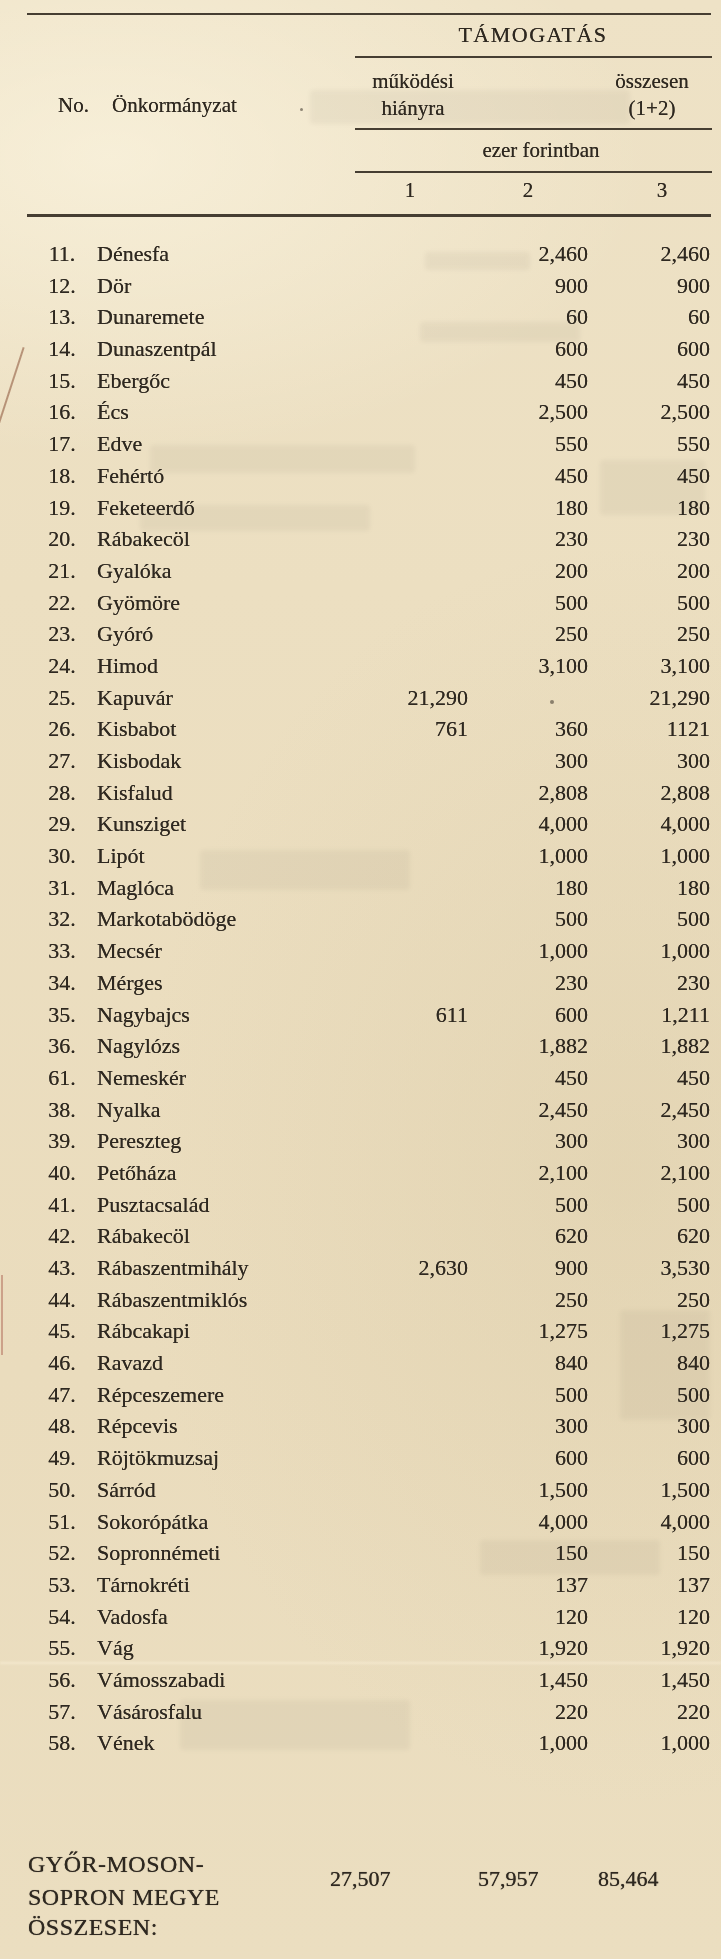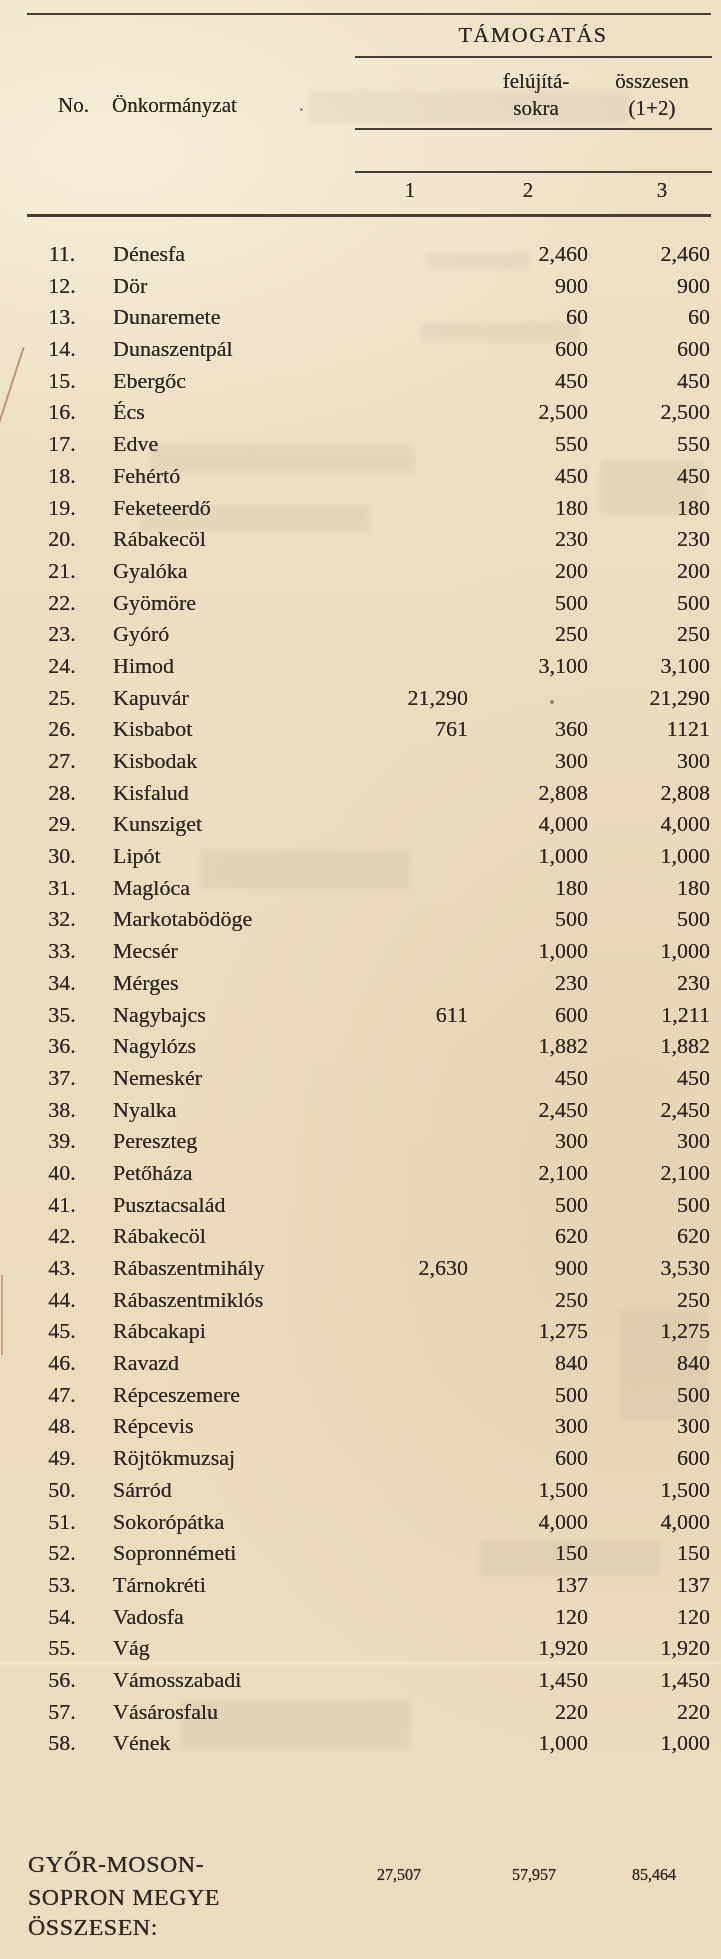--- a/index.html
+++ b/index.html
@@ -88,6 +88,10 @@
 
   <div class="t title">TÁMOGATÁS</div>
 
+  <div class="colhead colhead-1">
+    <div>működési</div>
+    <div>hiányra</div>
+  </div>
   <div class="colhead colhead-2">
     <div>felújítá-</div>
     <div>sokra</div>

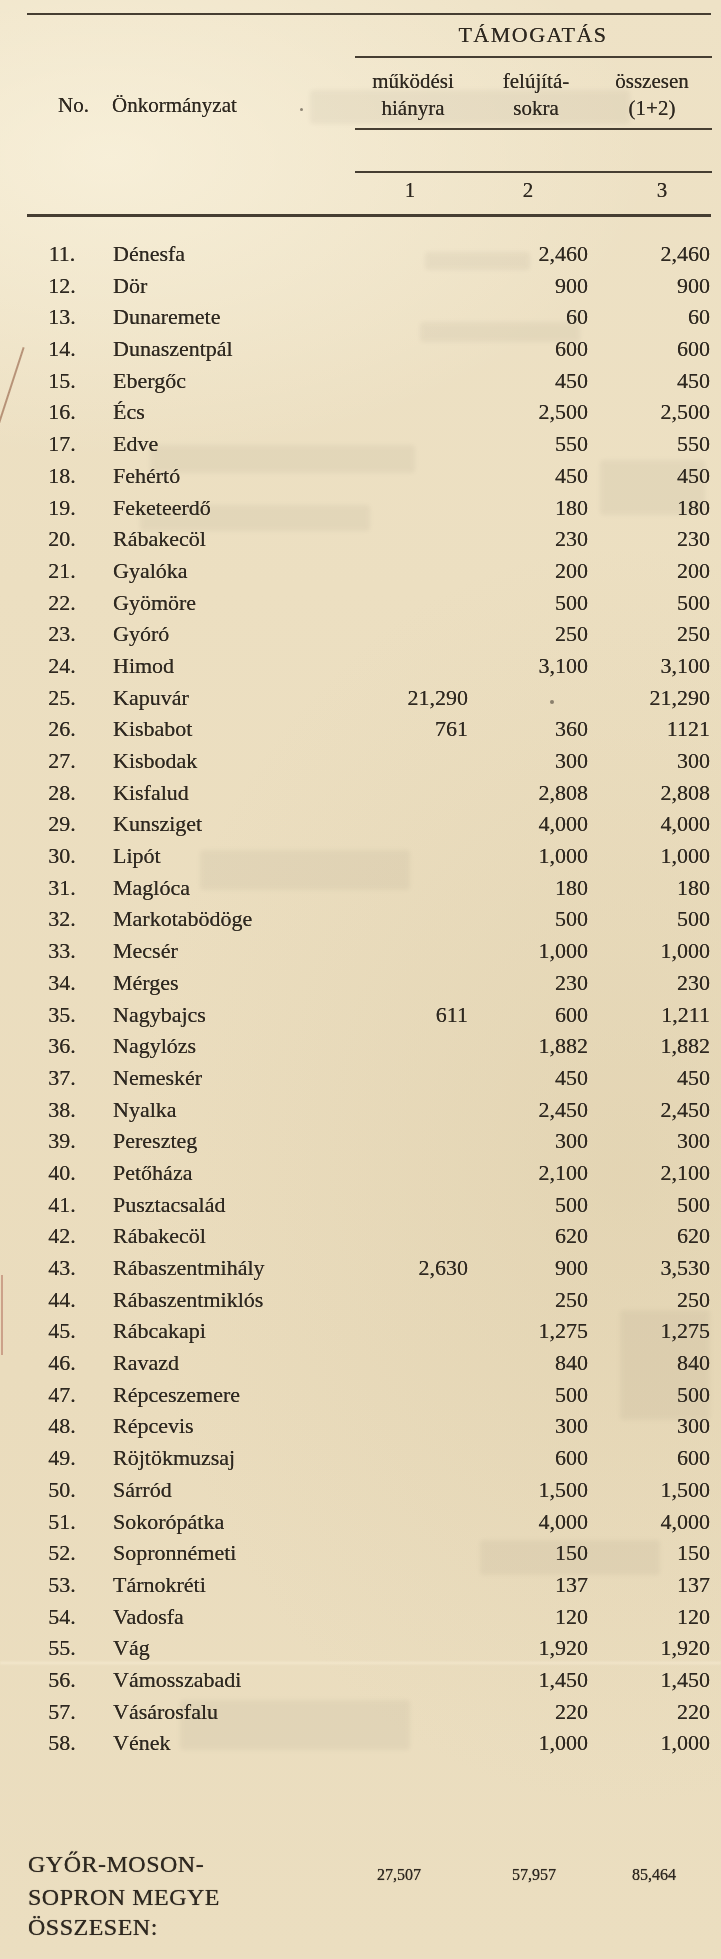--- a/index.html
+++ b/index.html
@@ -92,10 +92,6 @@
     <div>működési</div>
     <div>hiányra</div>
   </div>
-  <div class="colhead colhead-2">
-    <div>felújítá-</div>
-    <div>sokra</div>
-  </div>
   <div class="colhead colhead-3">
     <div>összesen</div>
     <div>(1+2)</div>

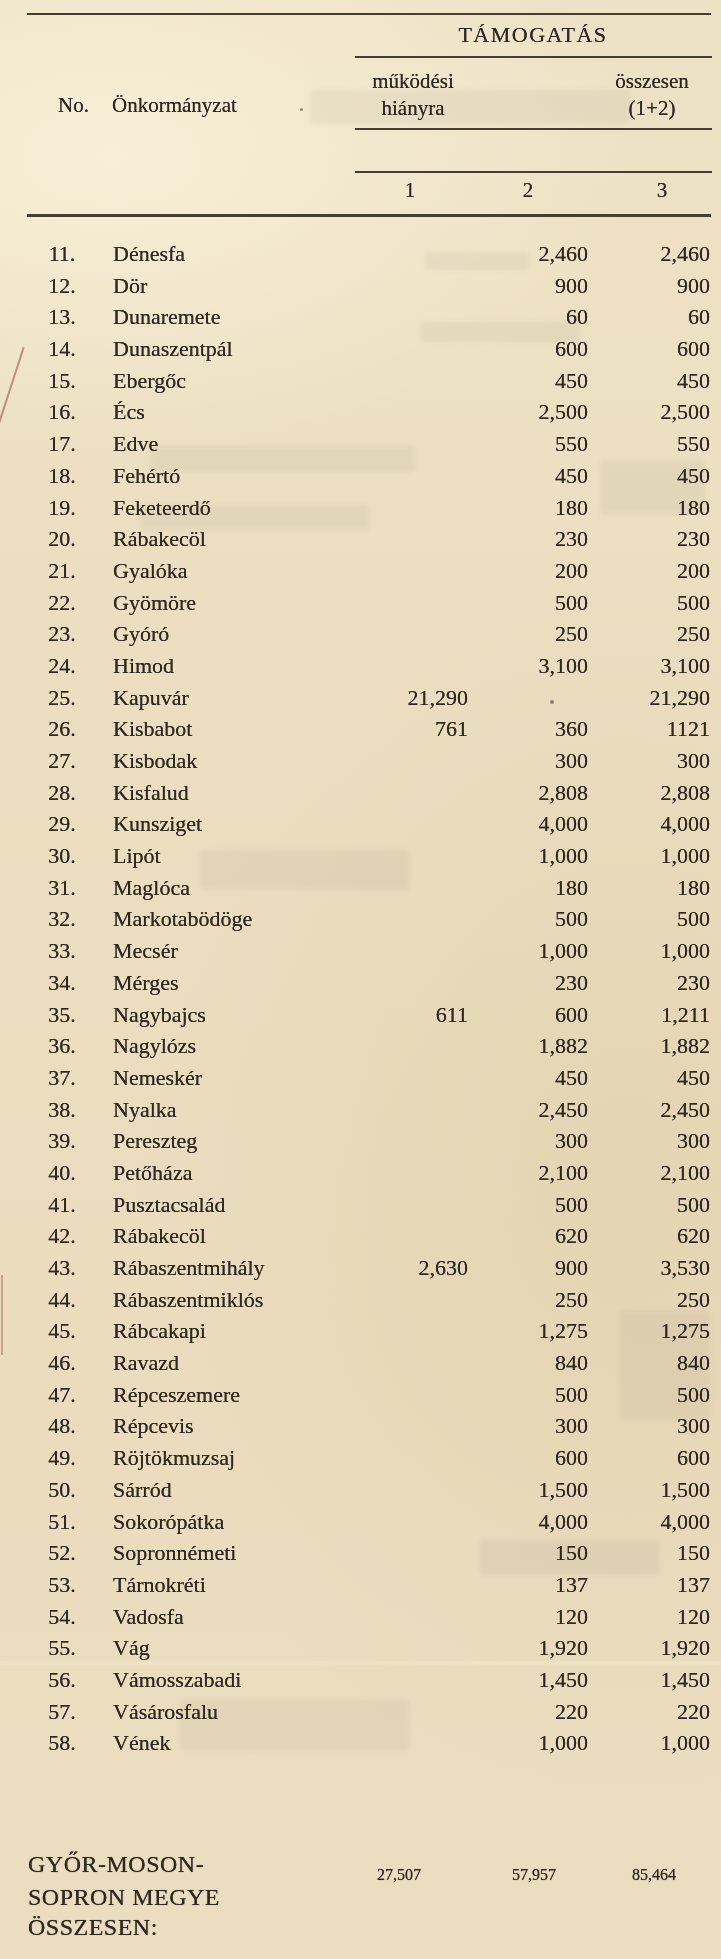--- a/index.html
+++ b/index.html
@@ -100,6 +100,7 @@
   <div class="t no-label">No.</div>
   <div class="t muni-label">Önkormányzat</div>
 
+  <div class="t unit-label">ezer forintban</div>
 
   <div class="colnum colnum-1">1</div>
   <div class="colnum colnum-2">2</div>

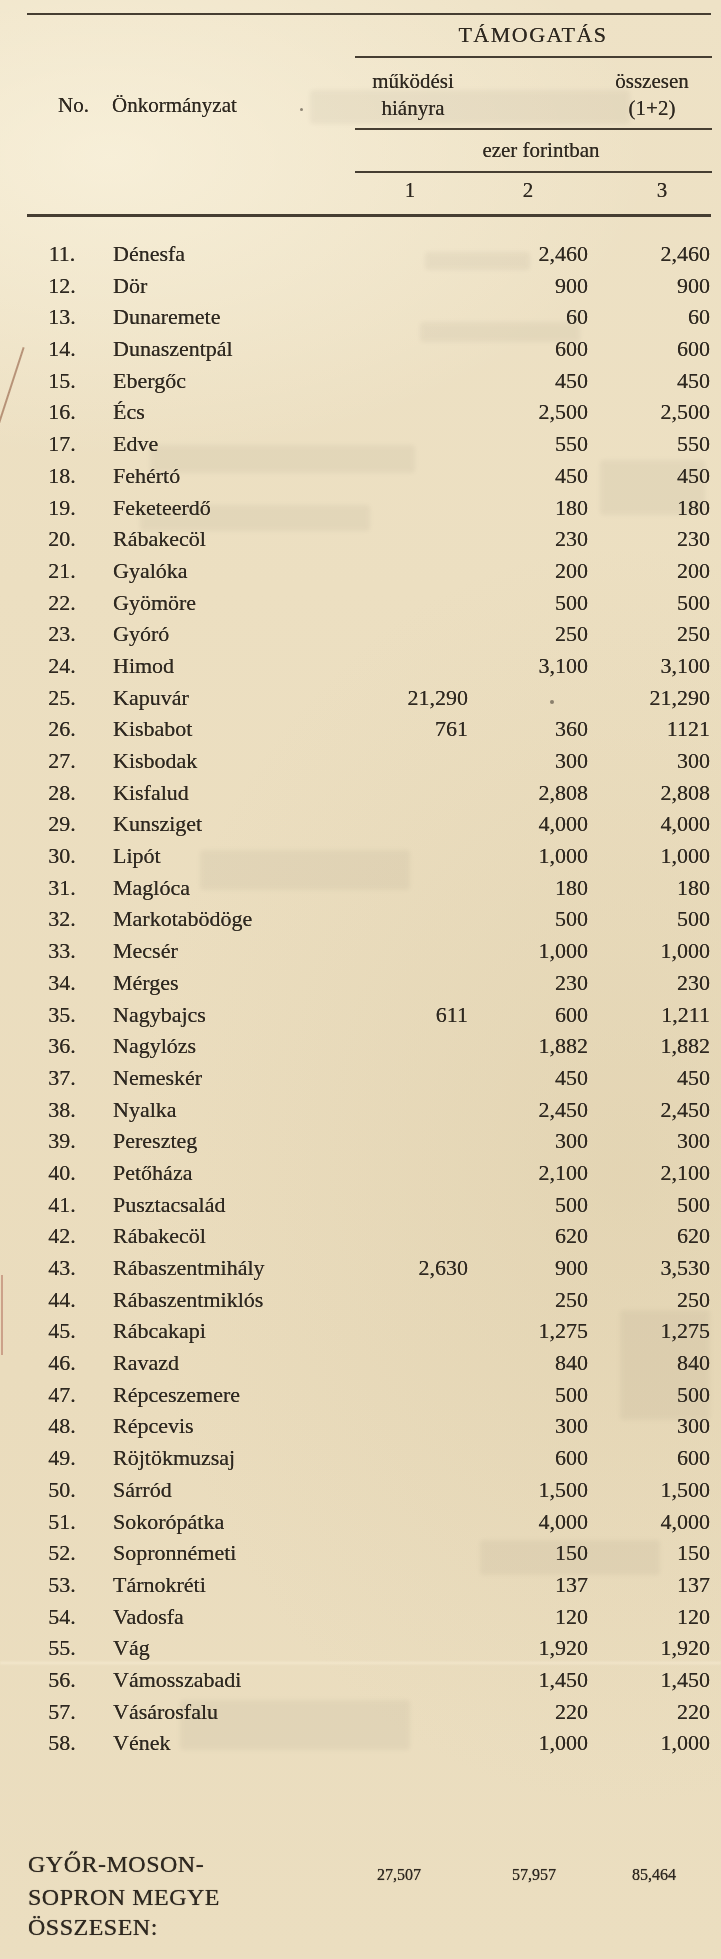--- a/index.html
+++ b/index.html
@@ -39,7 +39,7 @@
   .row{position:relative;height:31.7px;font-size:22px;line-height:31.7px;}
   .cell{position:absolute;top:0;white-space:nowrap;text-shadow:0 0 .6px rgba(46,40,32,.85);}
   .cell-no{left:36px;width:52px;text-align:center;}
-  .cell-name{left:97px;margin-left:16px;}
+  .cell-name{left:97px;}
   .cell-c1{left:320px;width:148px;text-align:right;}
   .cell-c2{left:476px;width:112px;text-align:right;}
   .cell-c3{left:598px;width:112px;text-align:right;}

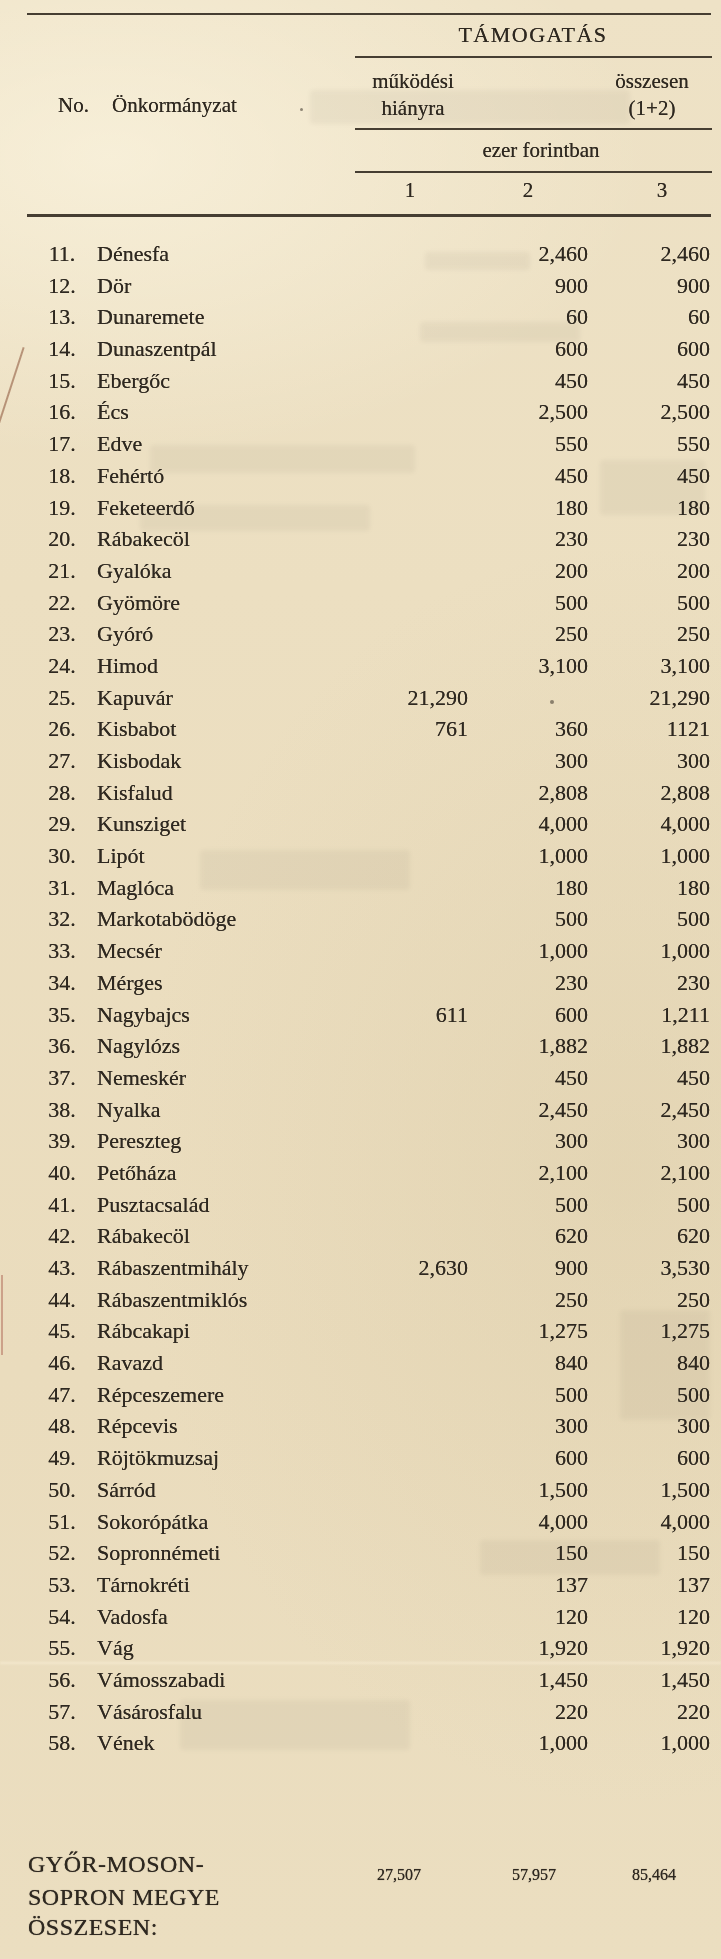--- a/index.html
+++ b/index.html
@@ -290,7 +290,7 @@
         <span class="cell cell-c3">1,882</span>
       </div>
       <div class="row">
-        <span class="cell cell-no">37.</span>
+        <span class="cell cell-no">61.</span>
         <span class="cell cell-name">Nemeskér</span>
         <span class="cell cell-c1"></span>
         <span class="cell cell-c2">450</span>

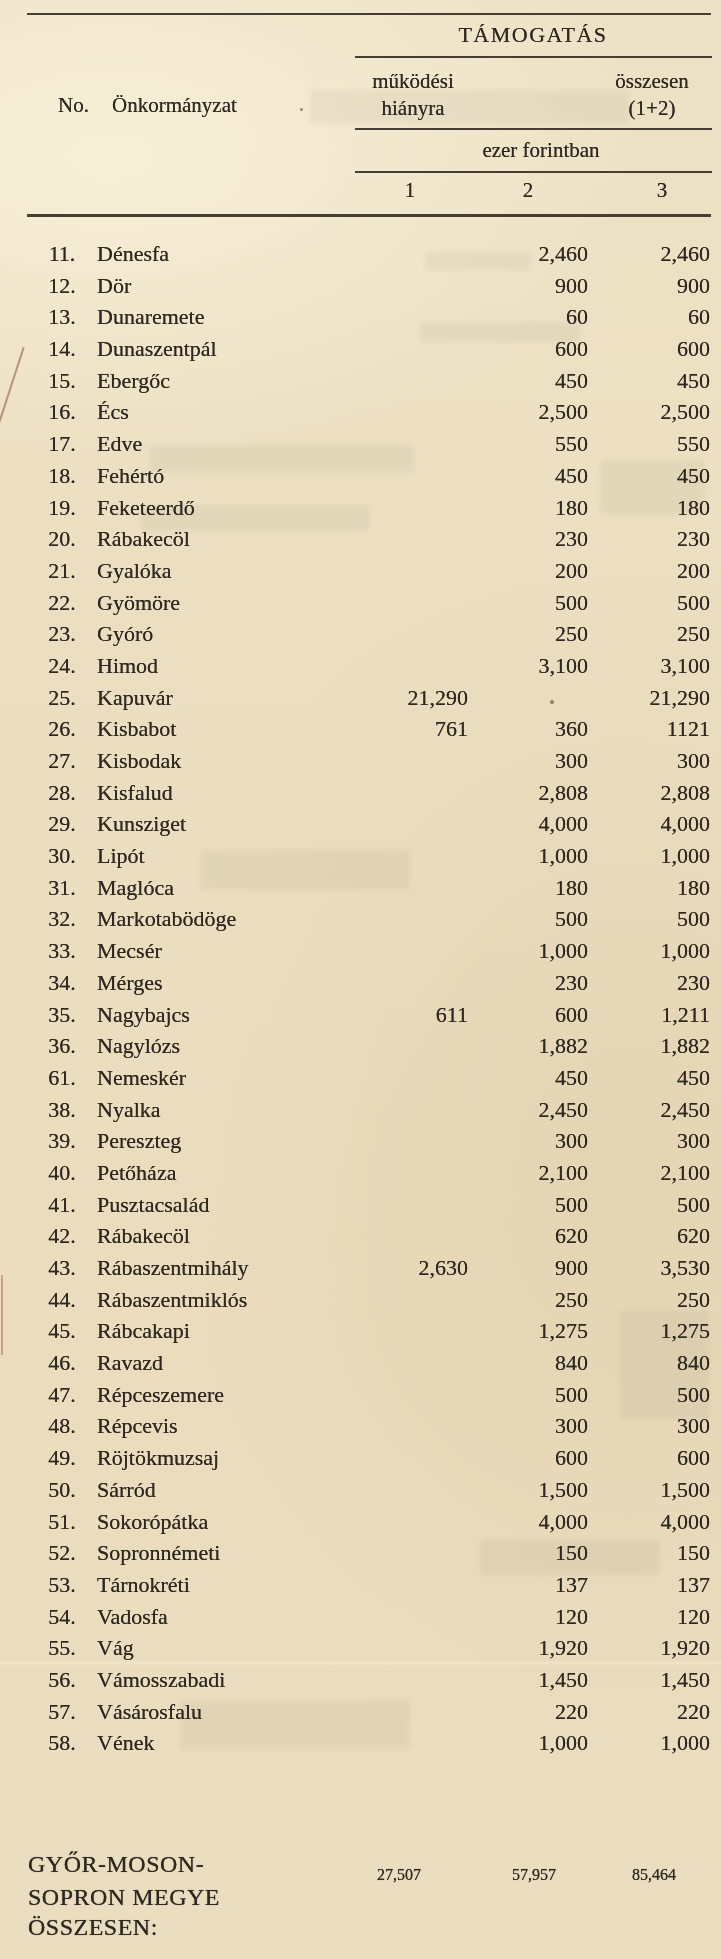--- a/index.html
+++ b/index.html
@@ -48,7 +48,7 @@
   .foot-1{top:1803px;}
   .foot-2{top:1836px;}
   .foot-3{top:1866px;}
-  .footval{position:absolute;top:1866px;font-size:16px;text-align:center;white-space:nowrap;text-shadow:0 0 .7px rgba(46,40,32,.9);}
+  .footval{position:absolute;top:1866px;font-size:22px;text-align:left;white-space:nowrap;text-shadow:0 0 .7px rgba(46,40,32,.9);}
   .footval-c1{left:330px;width:138px;}
   .footval-c2{left:478px;width:112px;}
   .footval-c3{left:598px;width:112px;}

